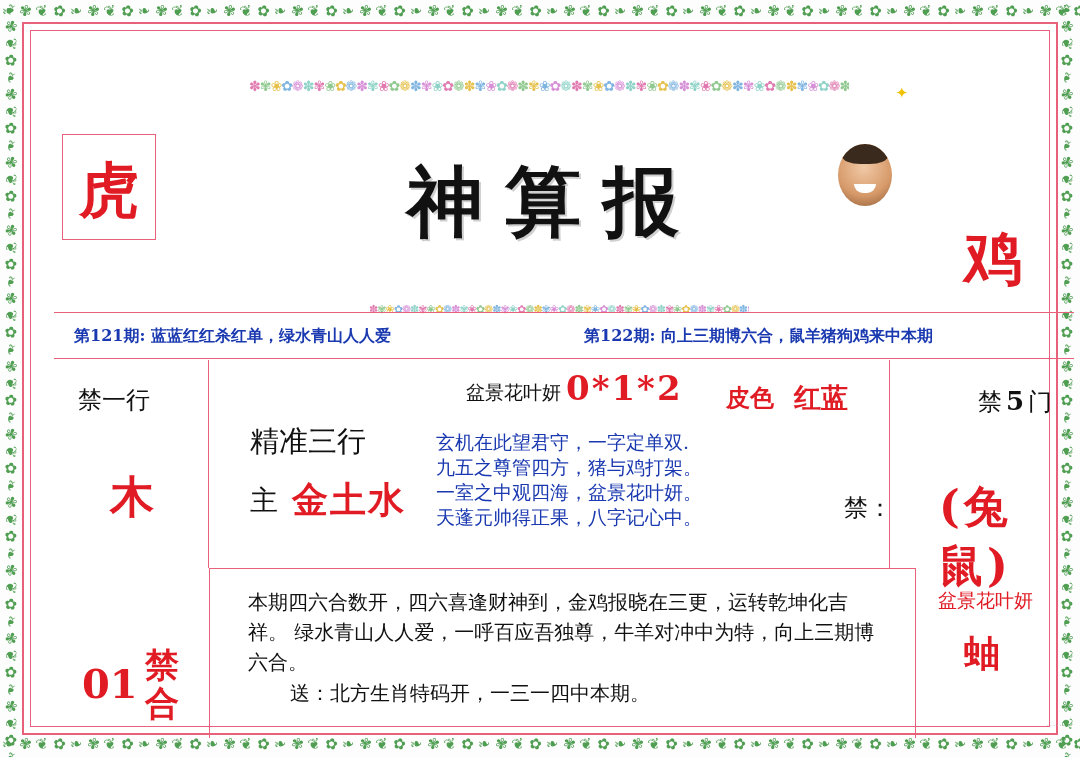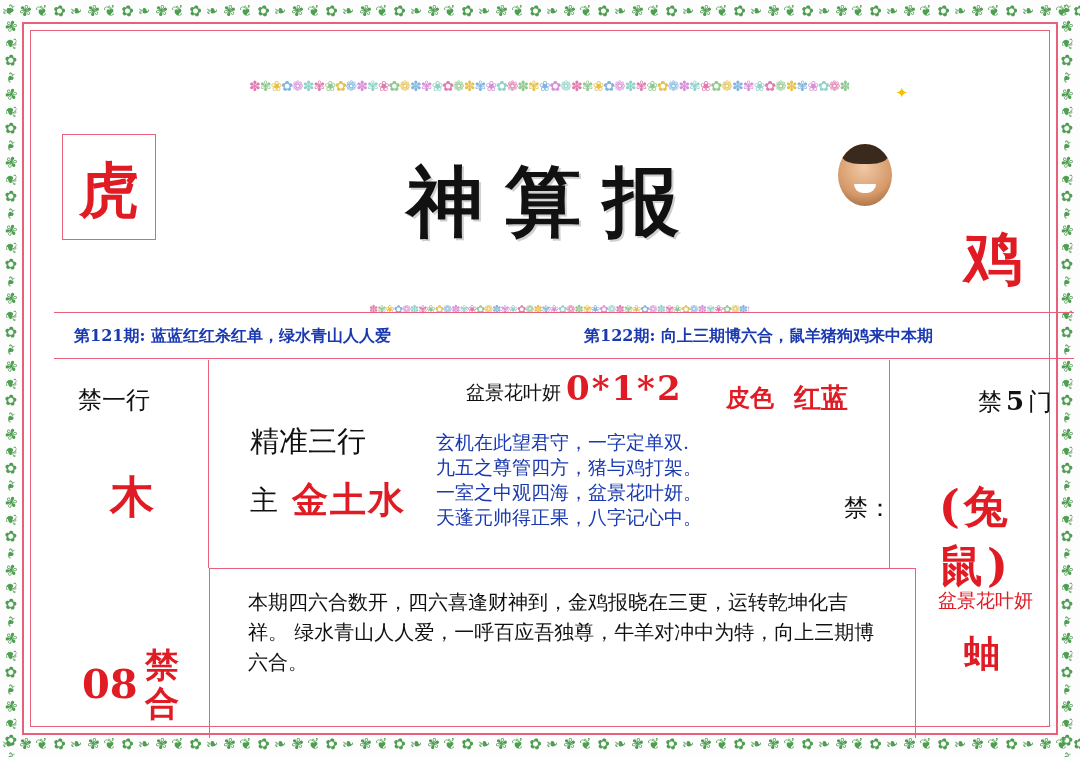--- a/index.html
+++ b/index.html
@@ -746,7 +746,7 @@
 
     <div class="bottom-zone">
       <div class="bottom-left-col">
-        <div class="num08">08</div>
+        <div class="num08">01</div>
         <div class="banhe">禁合</div>
       </div>
 

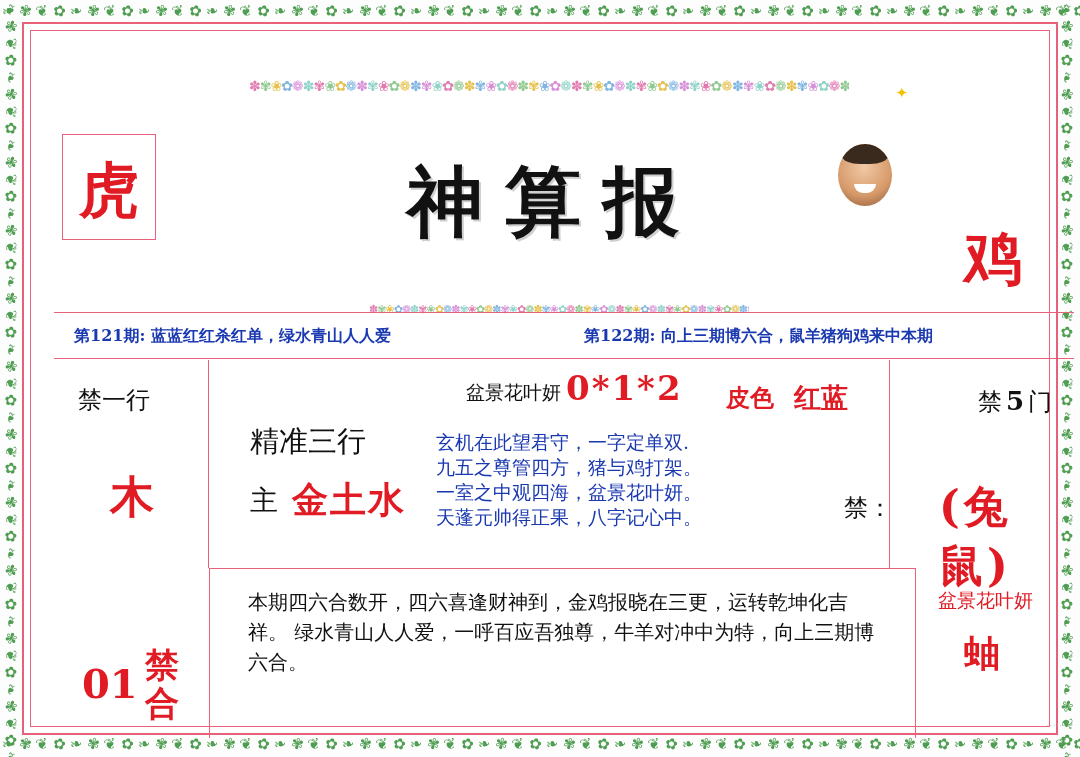--- a/index.html
+++ b/index.html
@@ -752,6 +752,7 @@
 
       <div class="bottom-main">
         <div class="bottom-text">本期四六合数开，四六喜逢财神到，金鸡报晓在三更，运转乾坤化吉祥。 绿水青山人人爱，一呼百应吾独尊，牛羊对冲中为特，向上三期博六合。</div>
+        <div class="bottom-send">送：北方生肖特码开，一三一四中本期。</div>
       </div>
 
       <div class="bottom-right-col">

